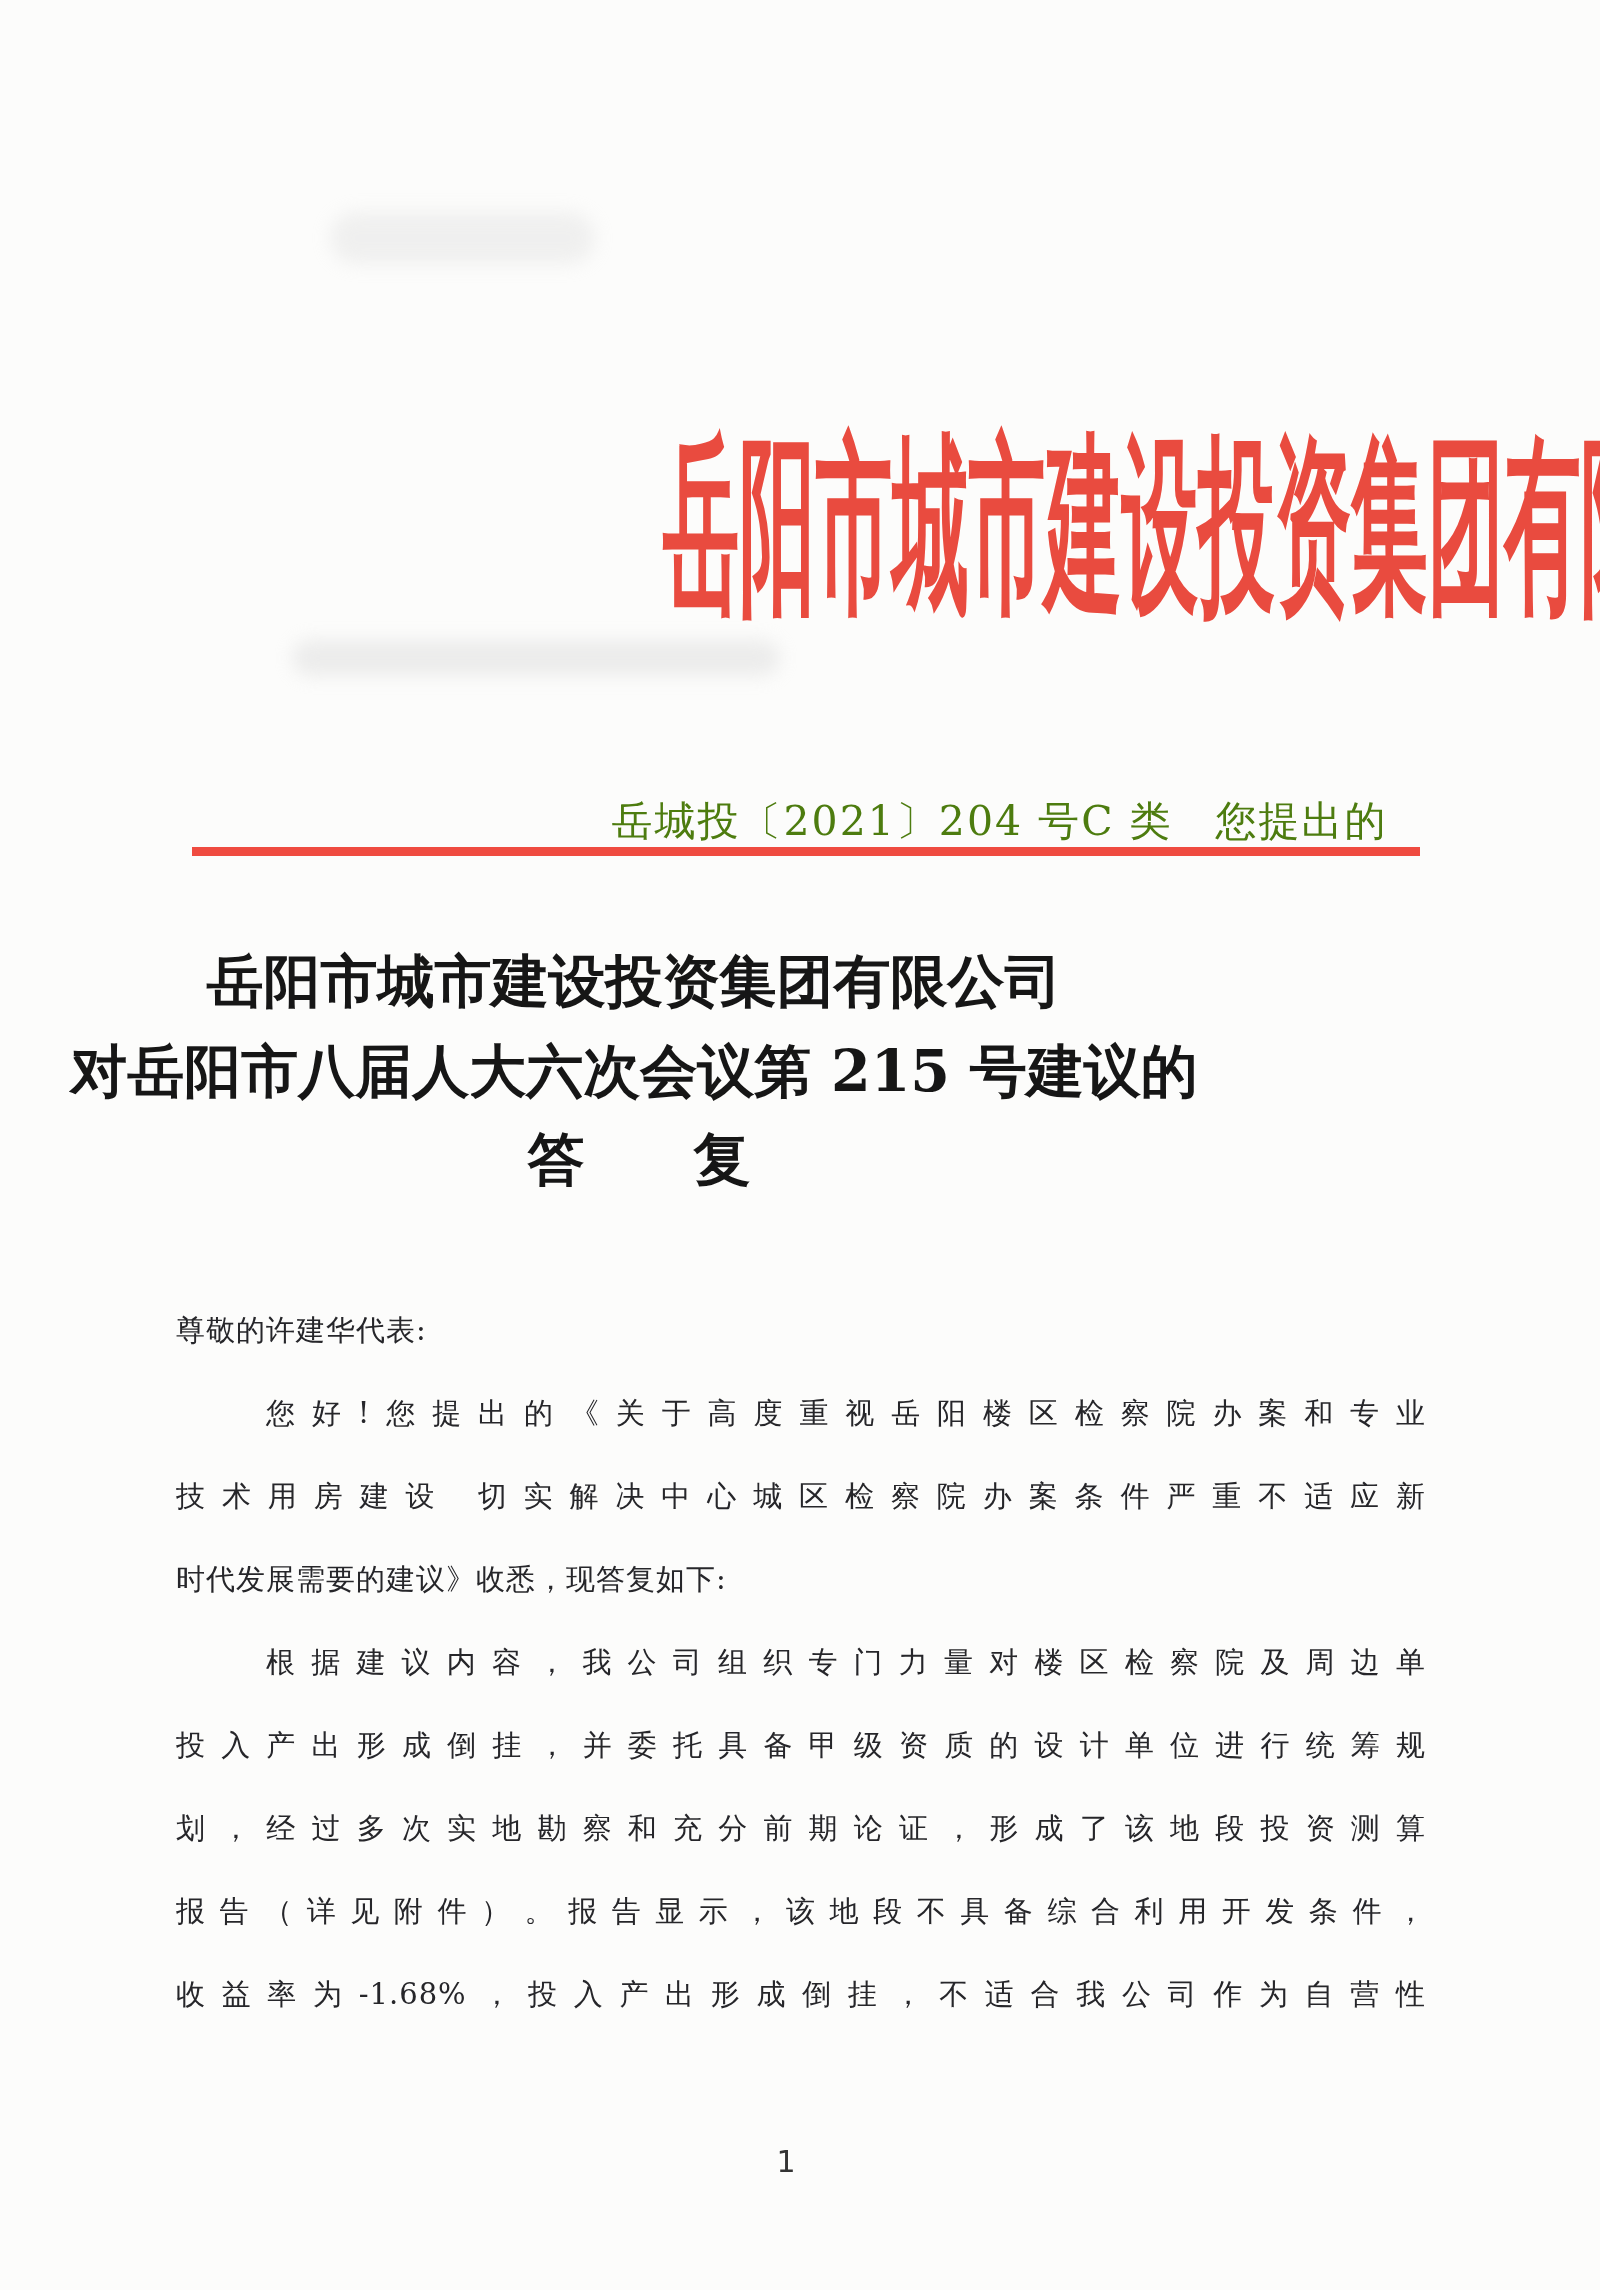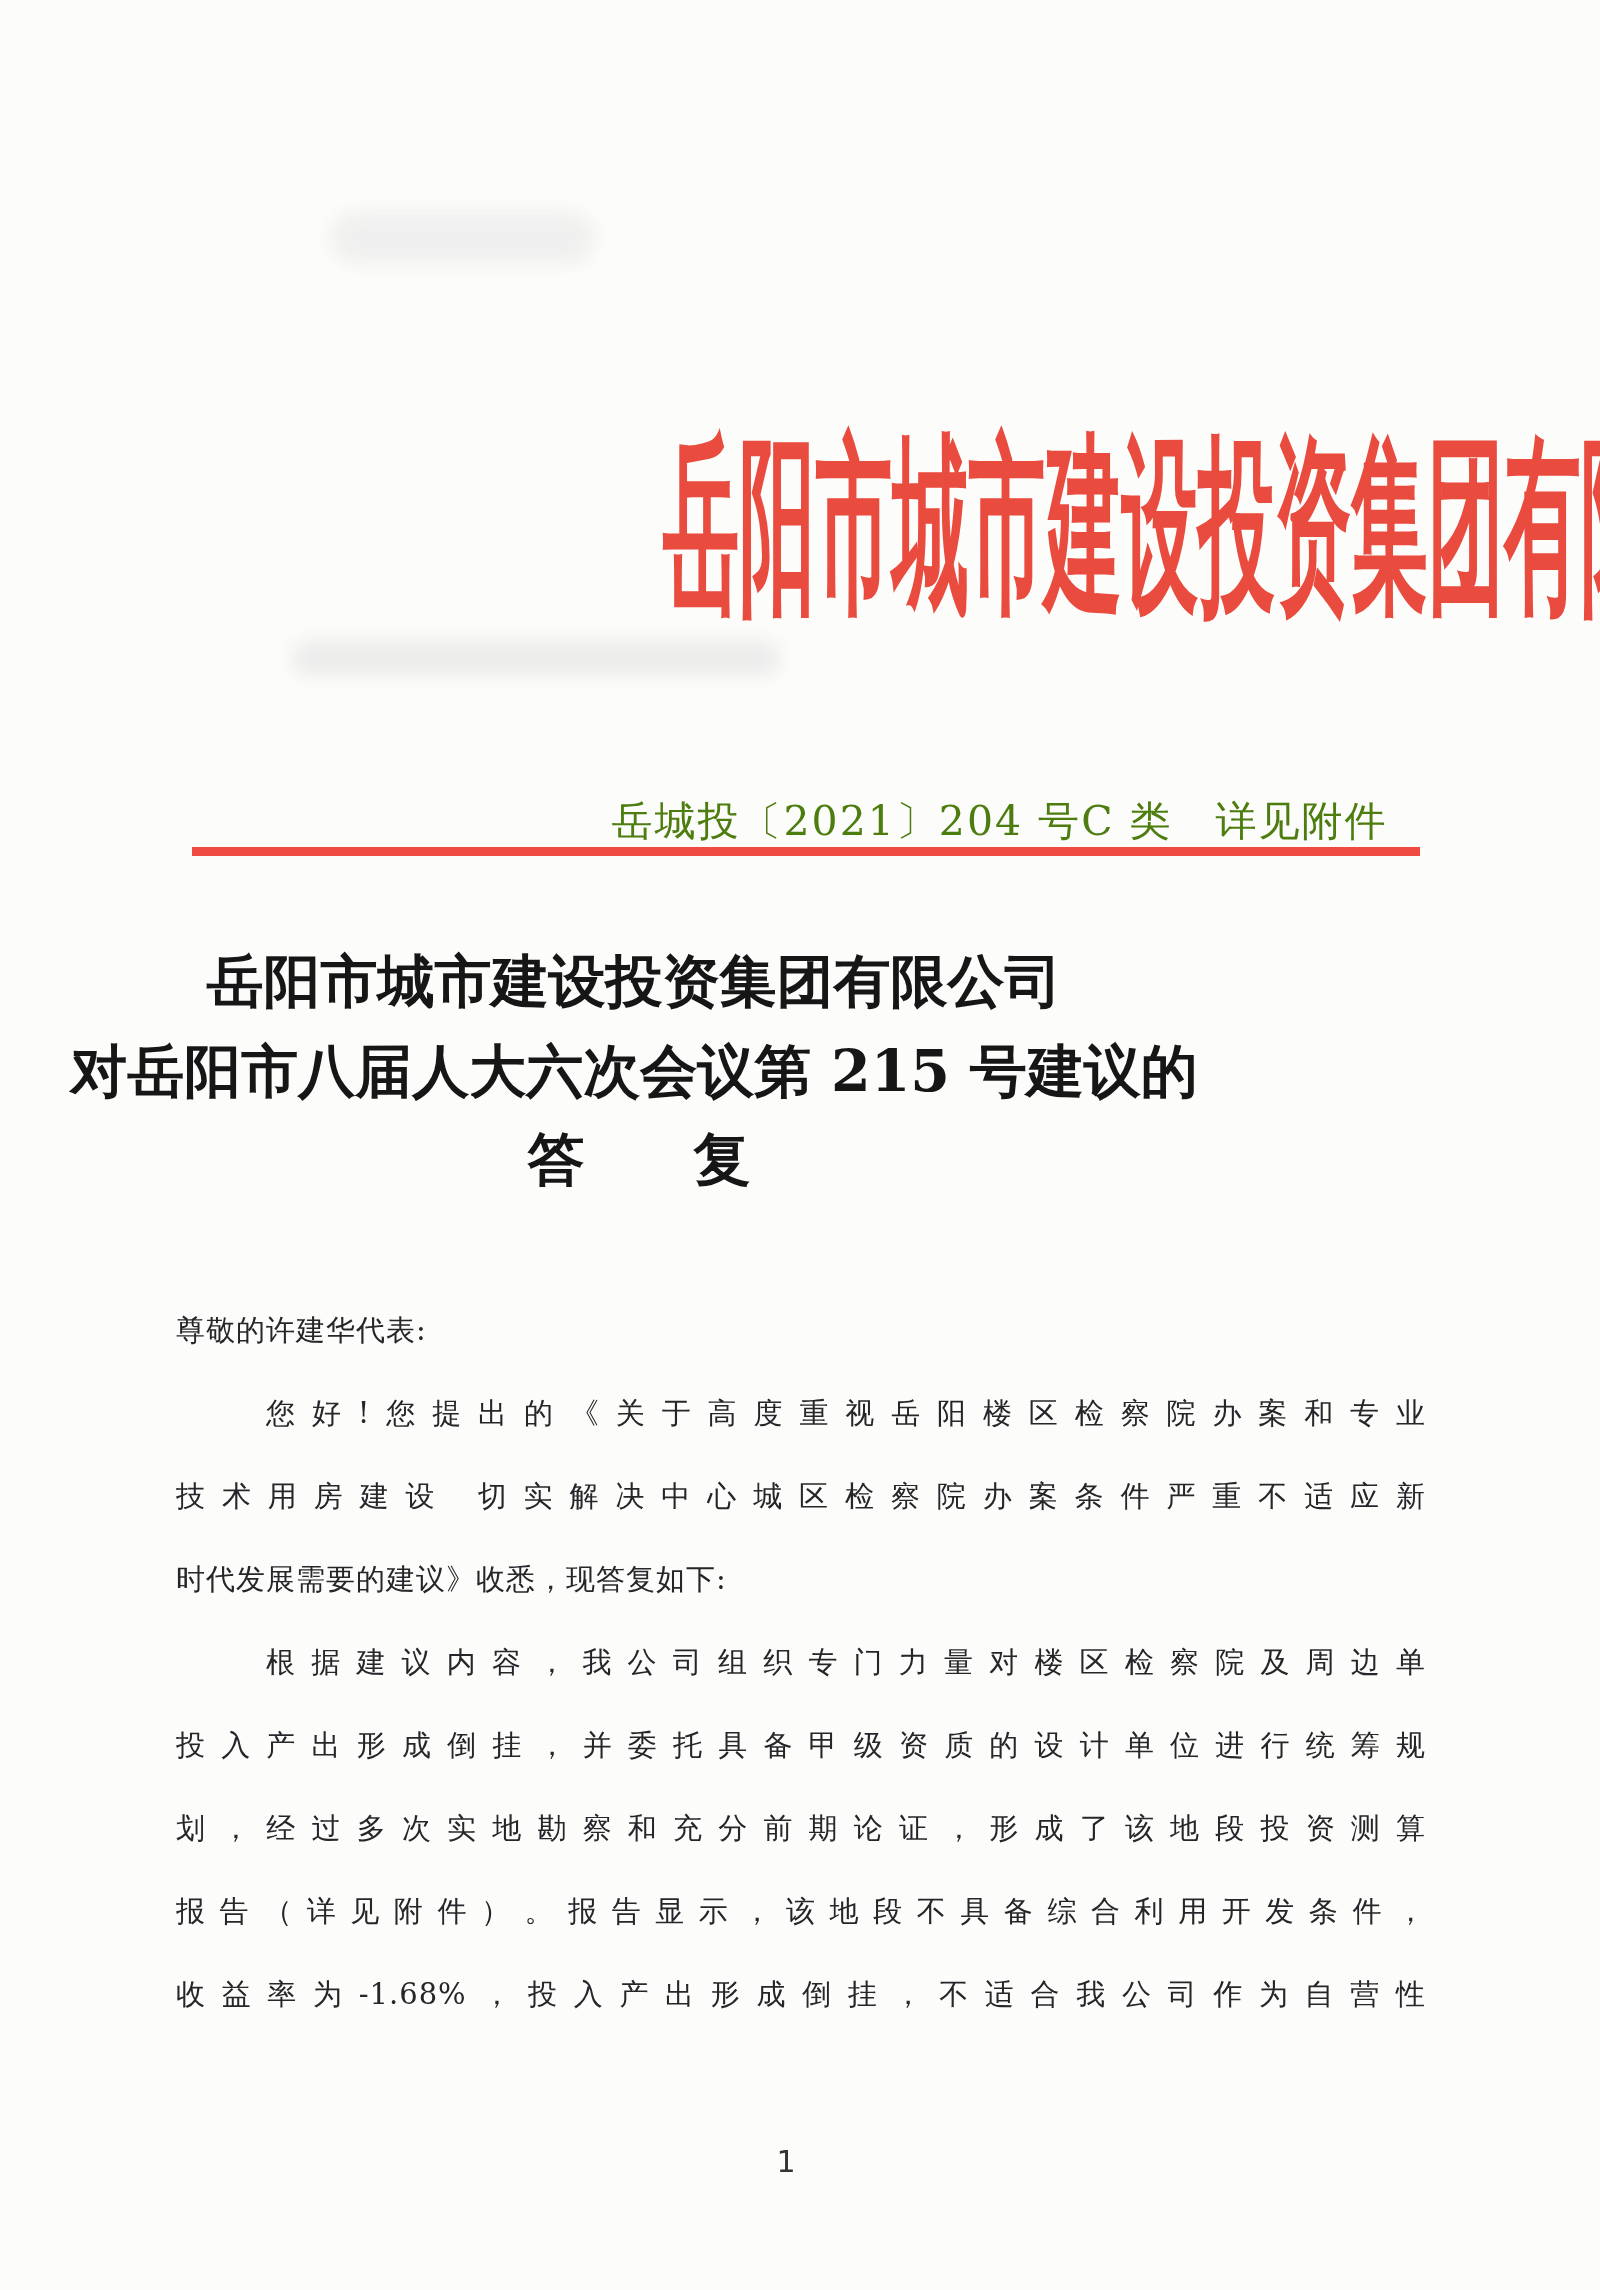--- a/index.html
+++ b/index.html
@@ -128,7 +128,7 @@
 
   <div class="docline">
     <span>岳城投〔2021〕204 号</span>
-    <span>C 类　详见附件</span>
+    <span>C 类　您提出的</span>
   </div>
 
   <div class="red-rule"></div>

